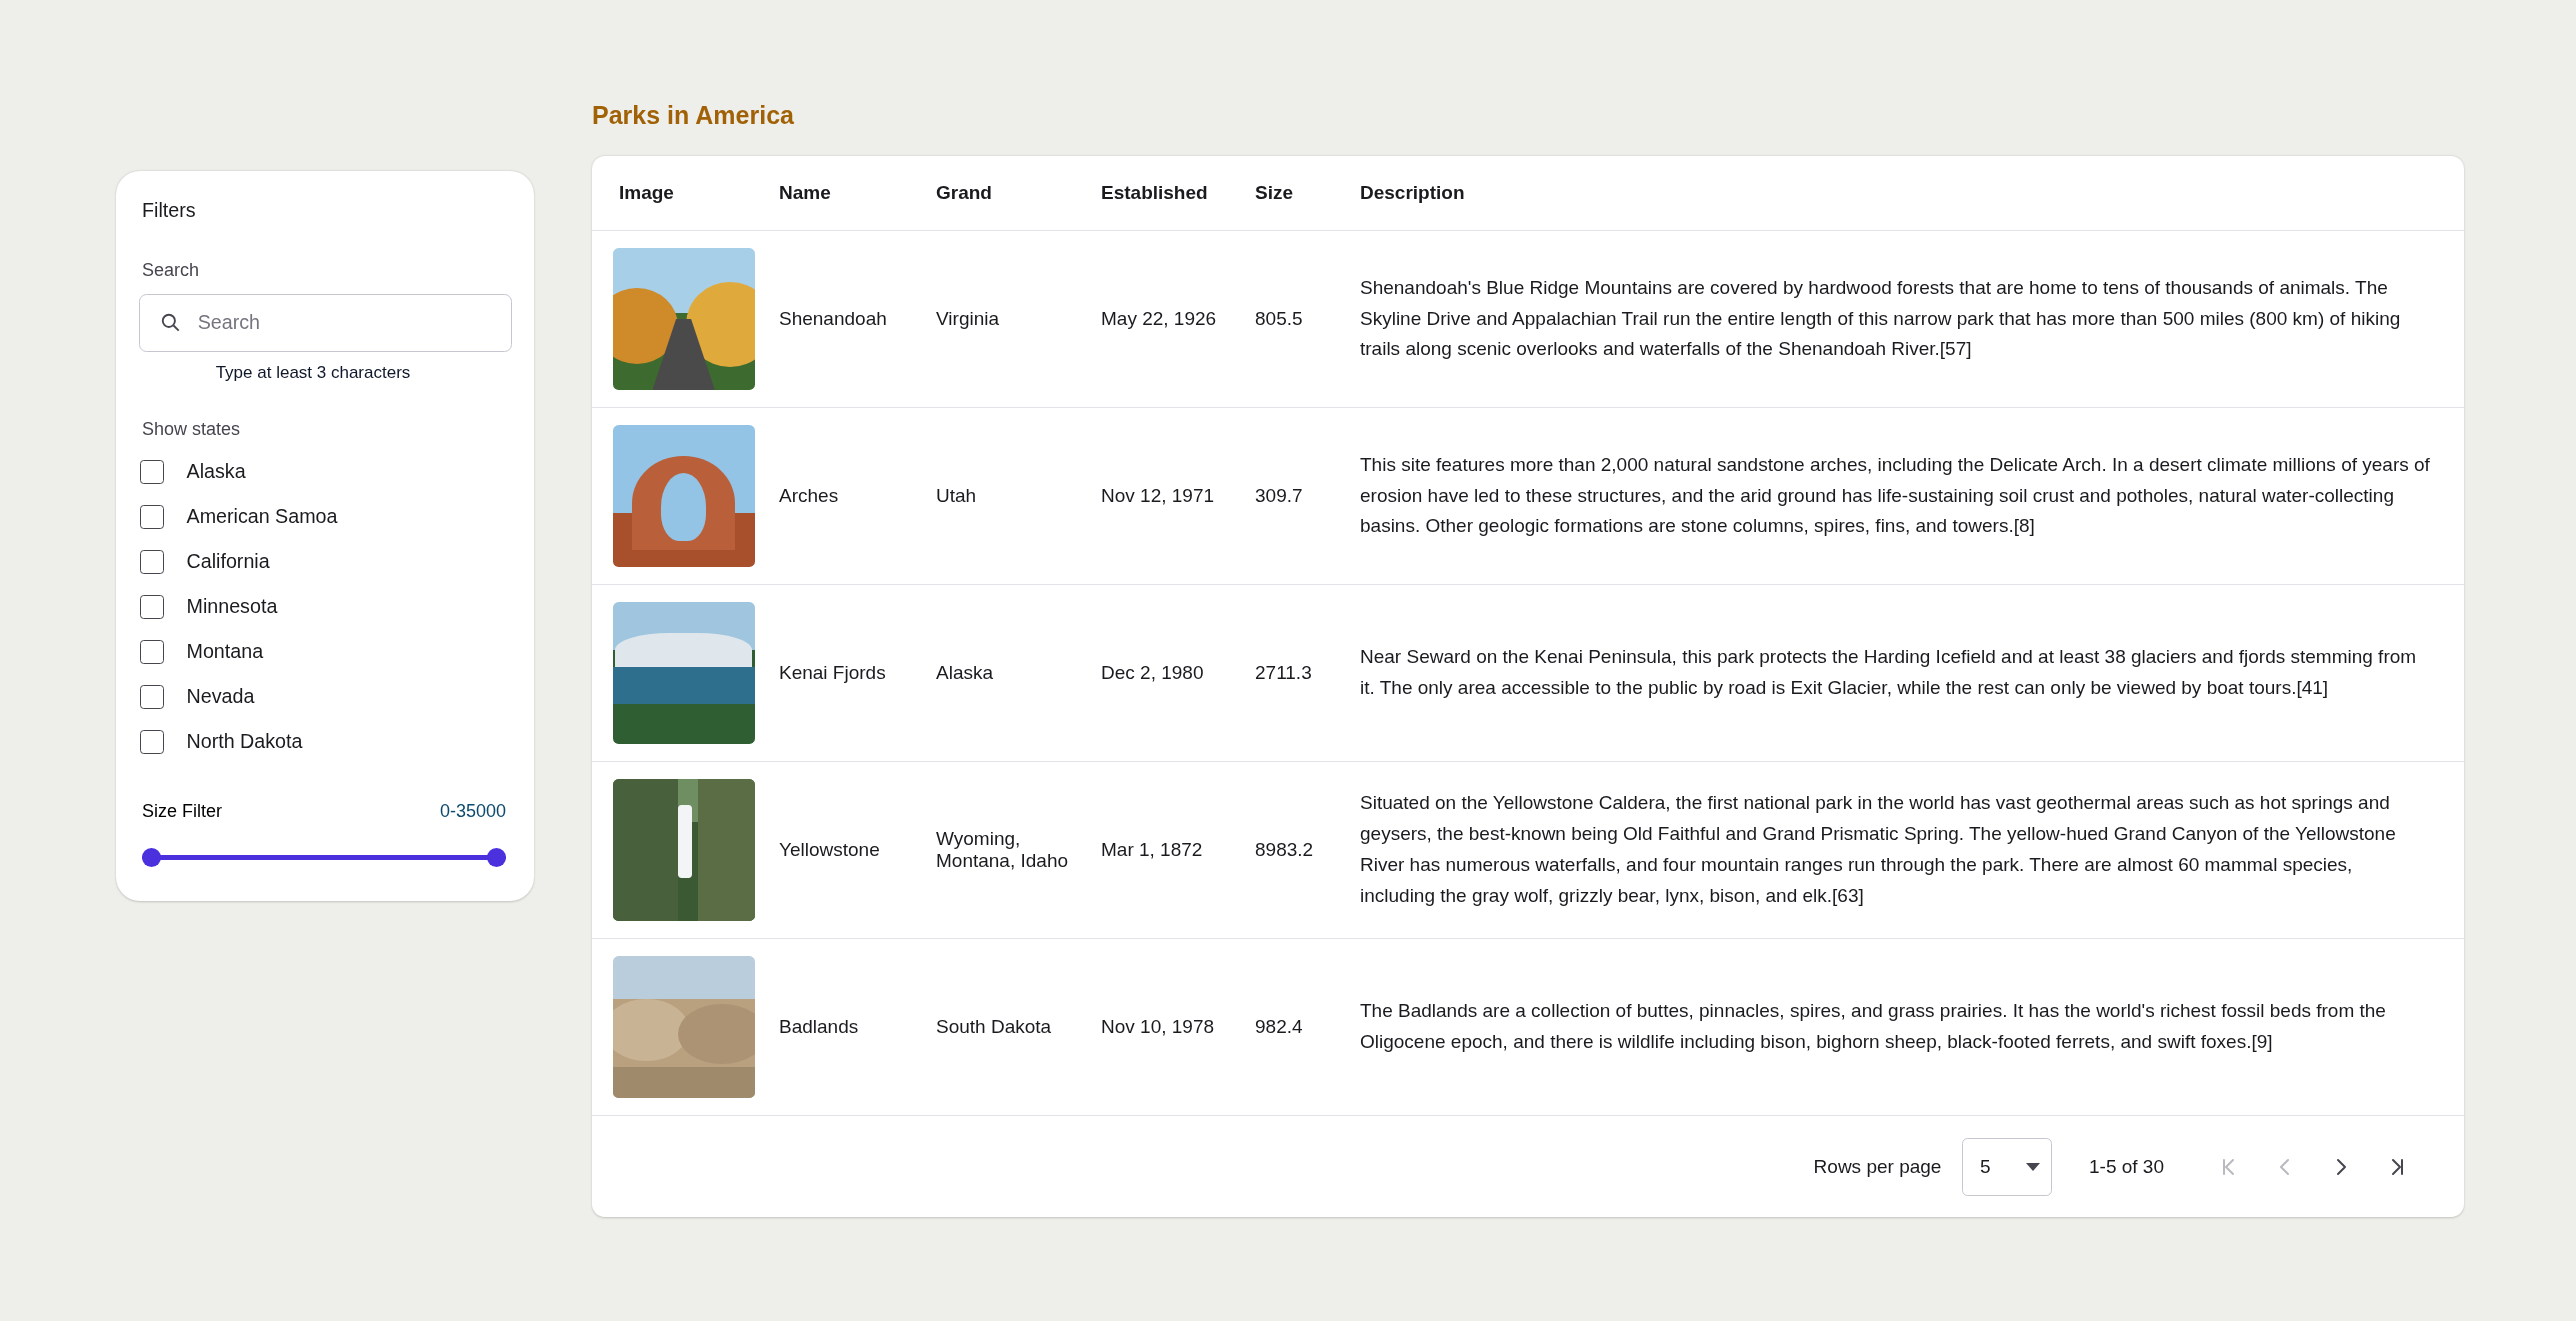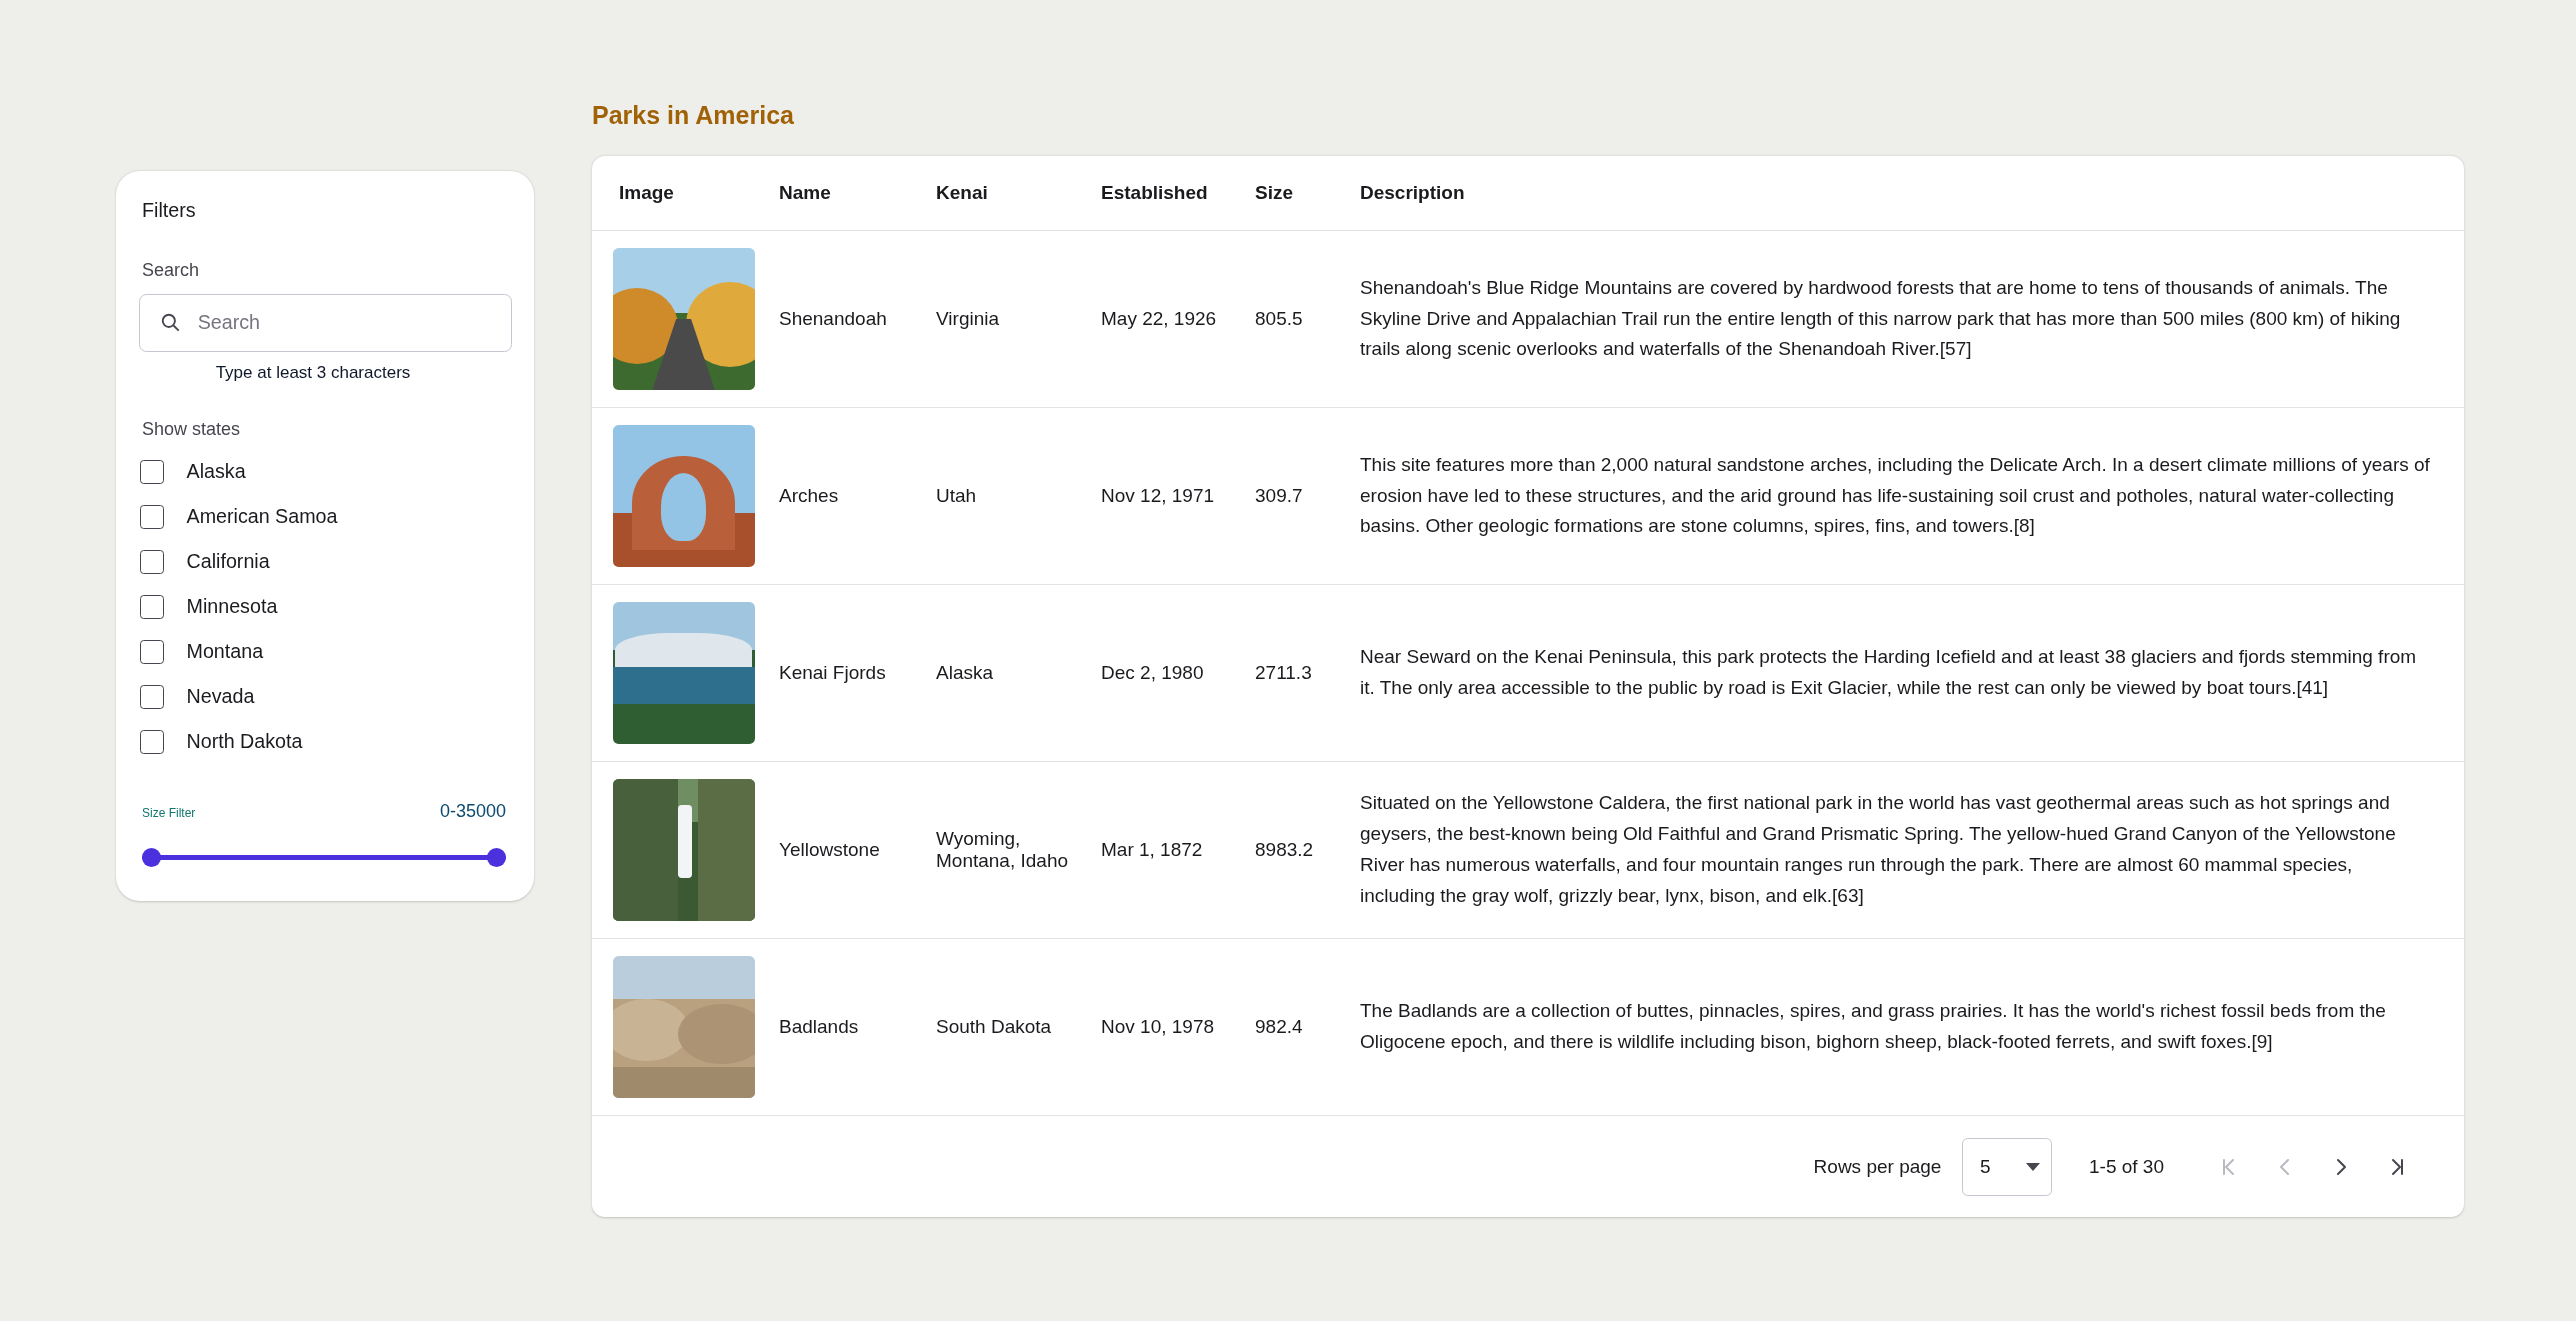--- a/index.html
+++ b/index.html
@@ -326,7 +326,7 @@
           <tr>
             <th class="c-image">Image</th>
             <th class="c-name">Name</th>
-            <th class="c-state">Kenai</th>
+            <th class="c-state">Grand</th>
             <th class="c-est">Established</th>
             <th class="c-size">Size</th>
             <th class="c-desc">Description</th>

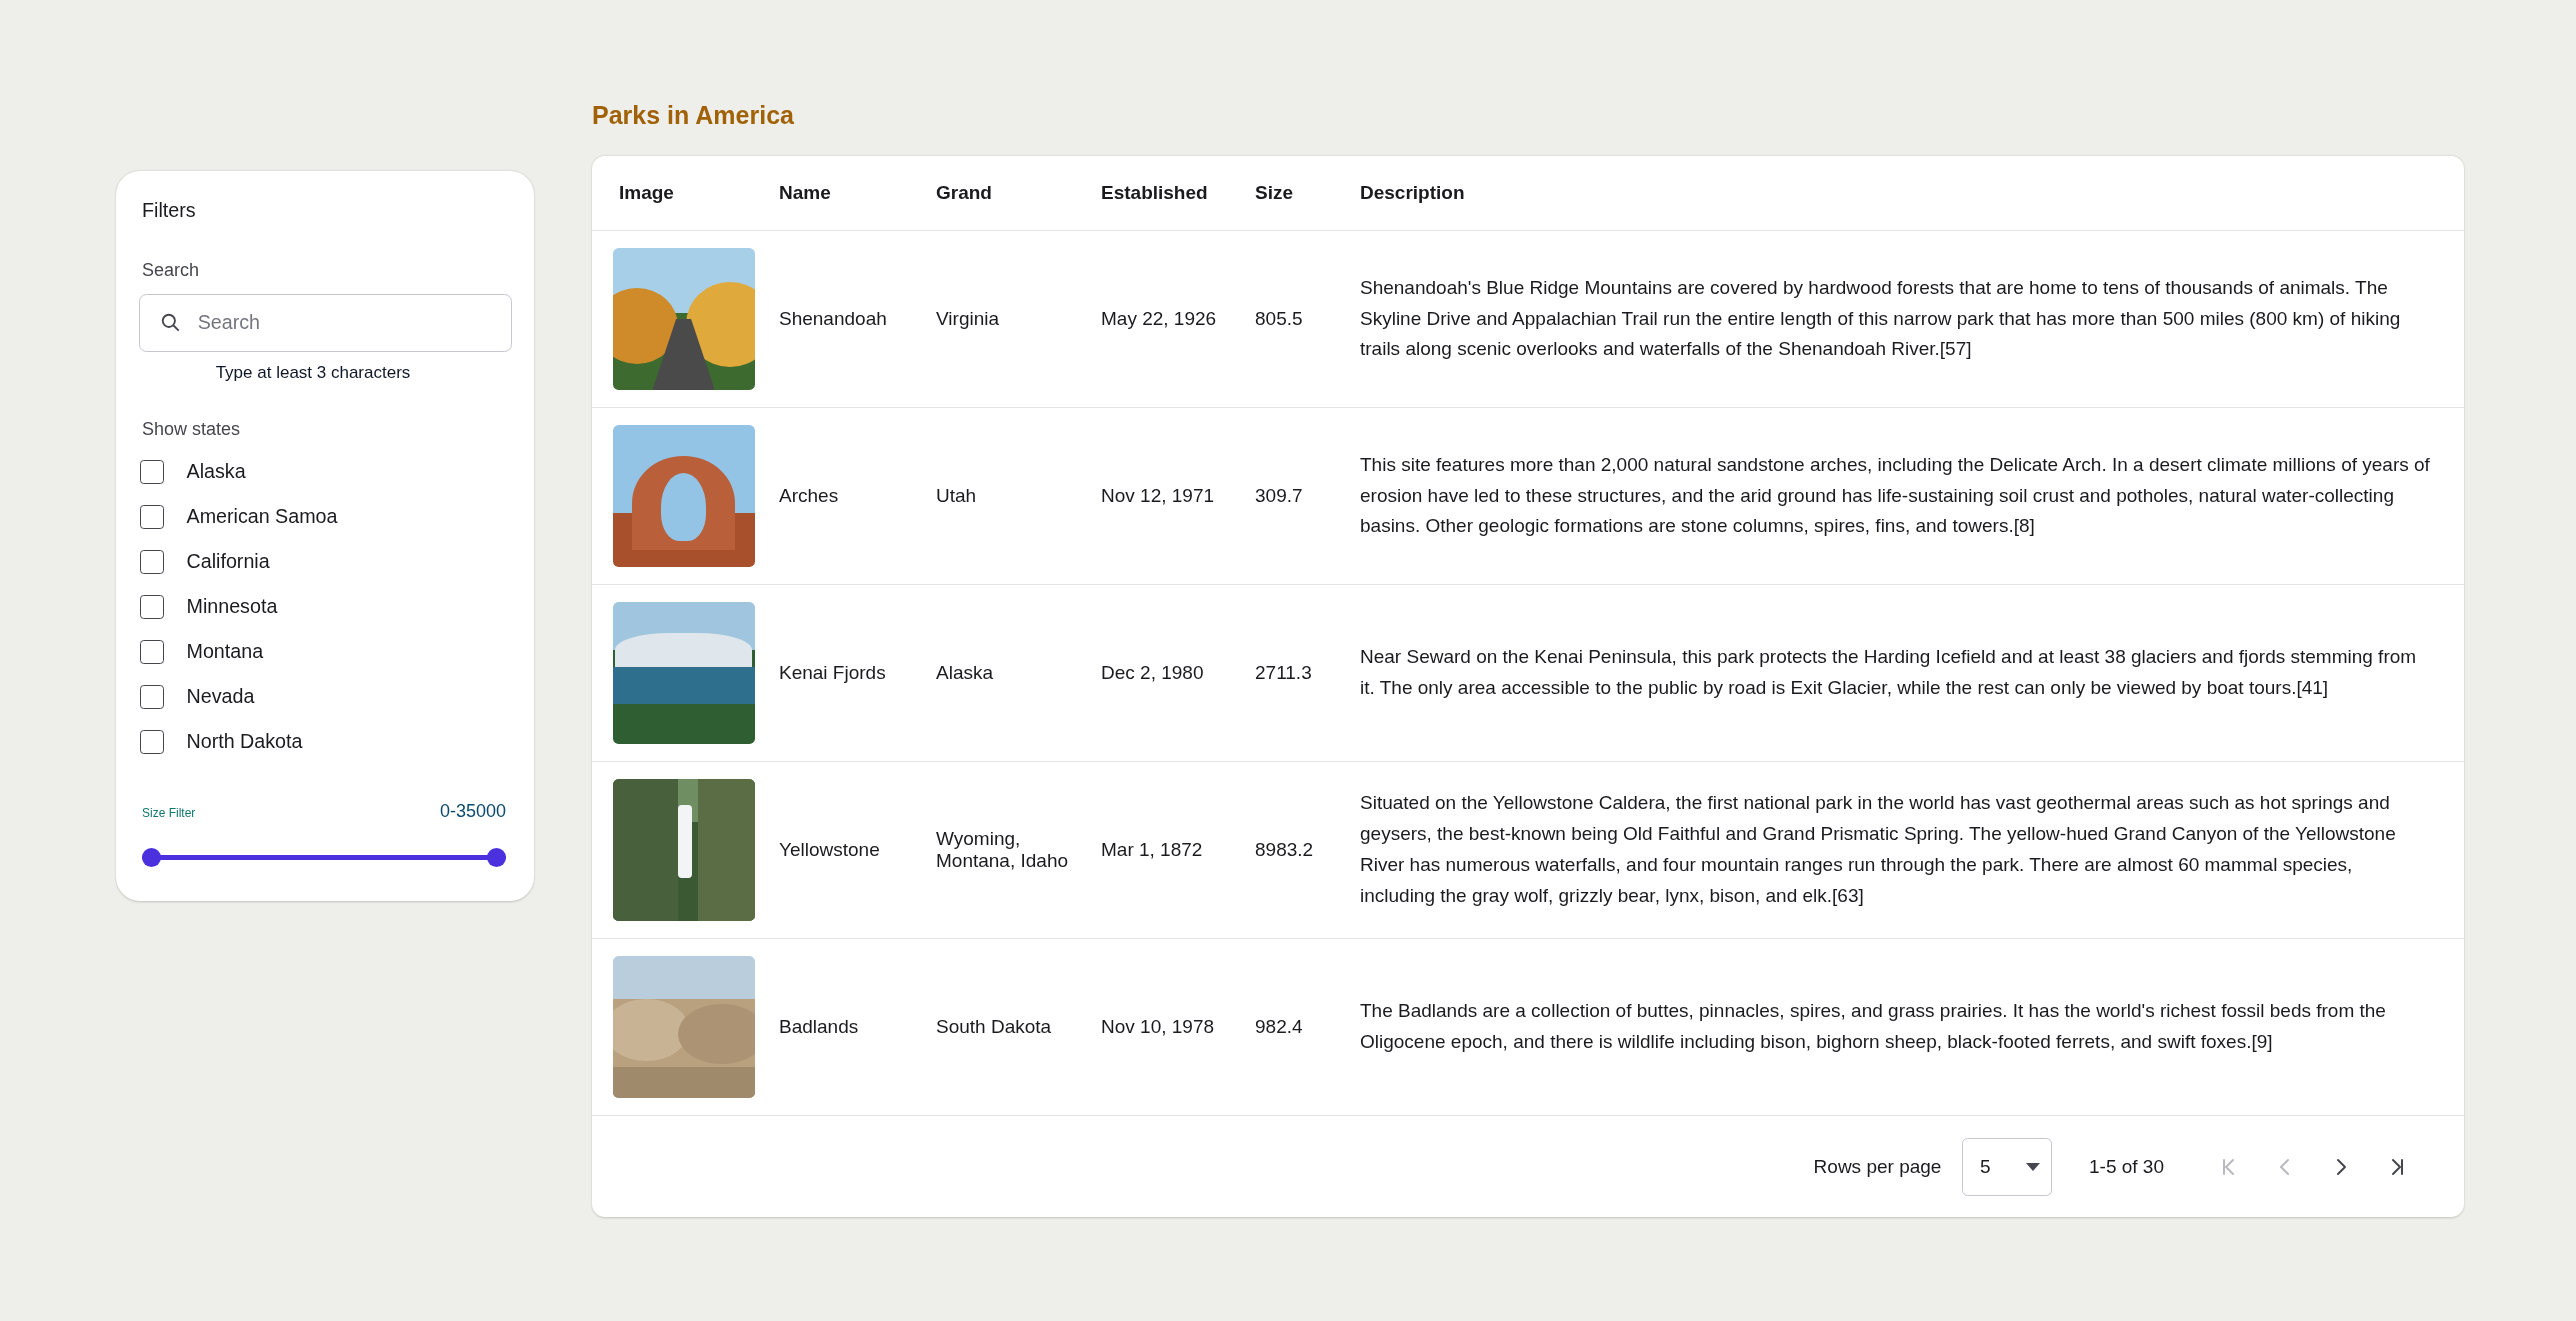--- a/index.html
+++ b/index.html
@@ -100,7 +100,7 @@
     align-items: baseline;
     padding: 37px 28px 0 26px;
   }
-  .size-filter-label { font-size: 12px; color: #0f766e; }
+  .size-filter-label { font-size: 18px; color: #000000; }
   .size-filter-value { font-size: 18px; color: #0c4a6e; }
   .slider {
     position: relative;

